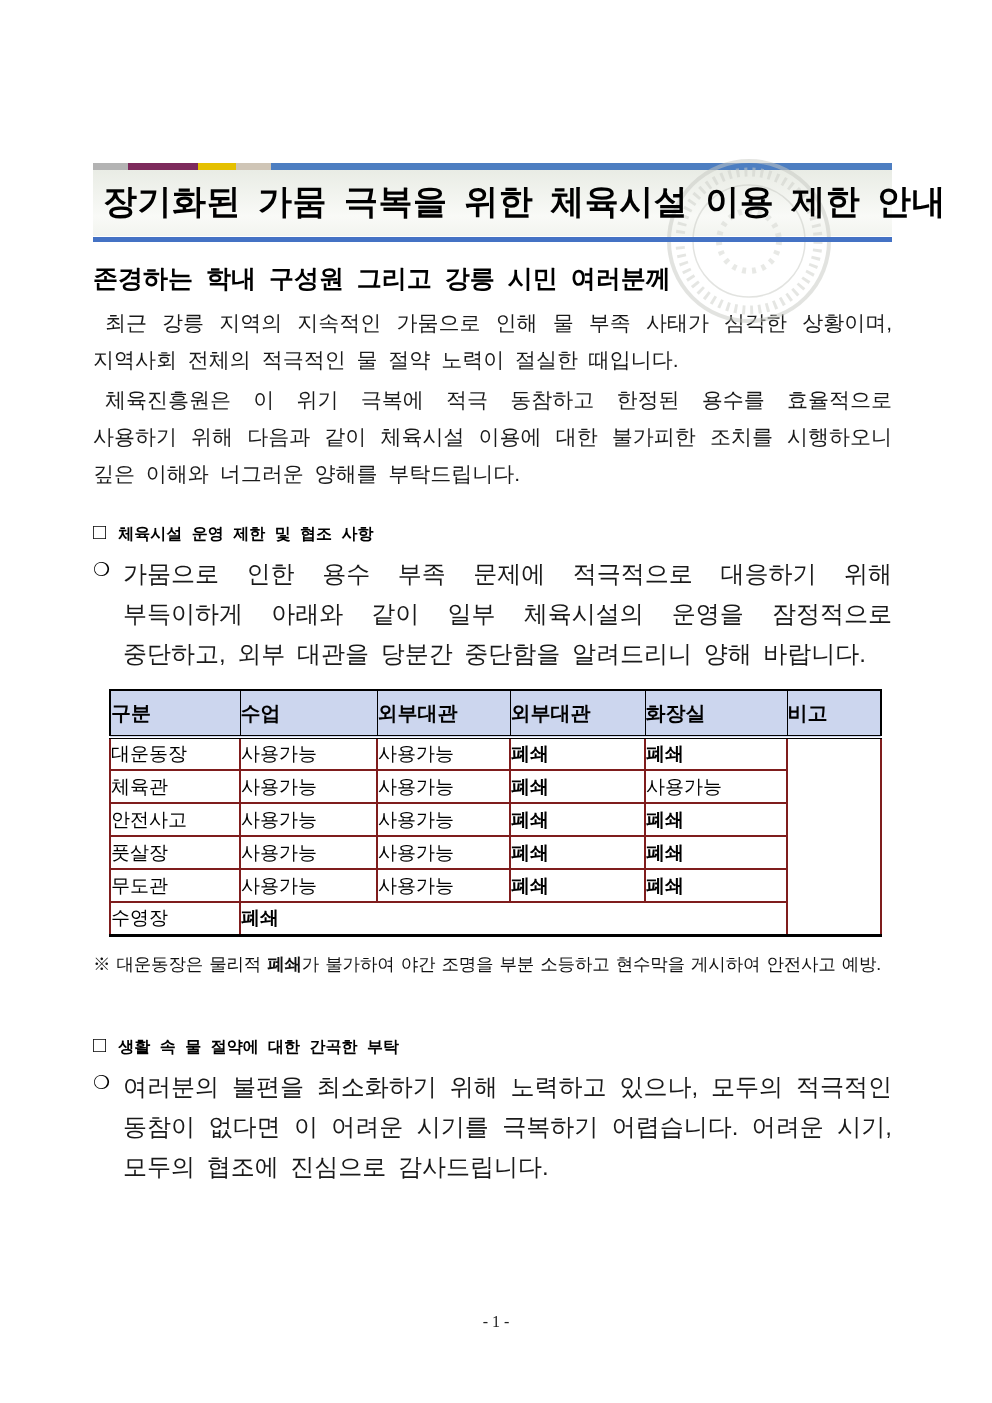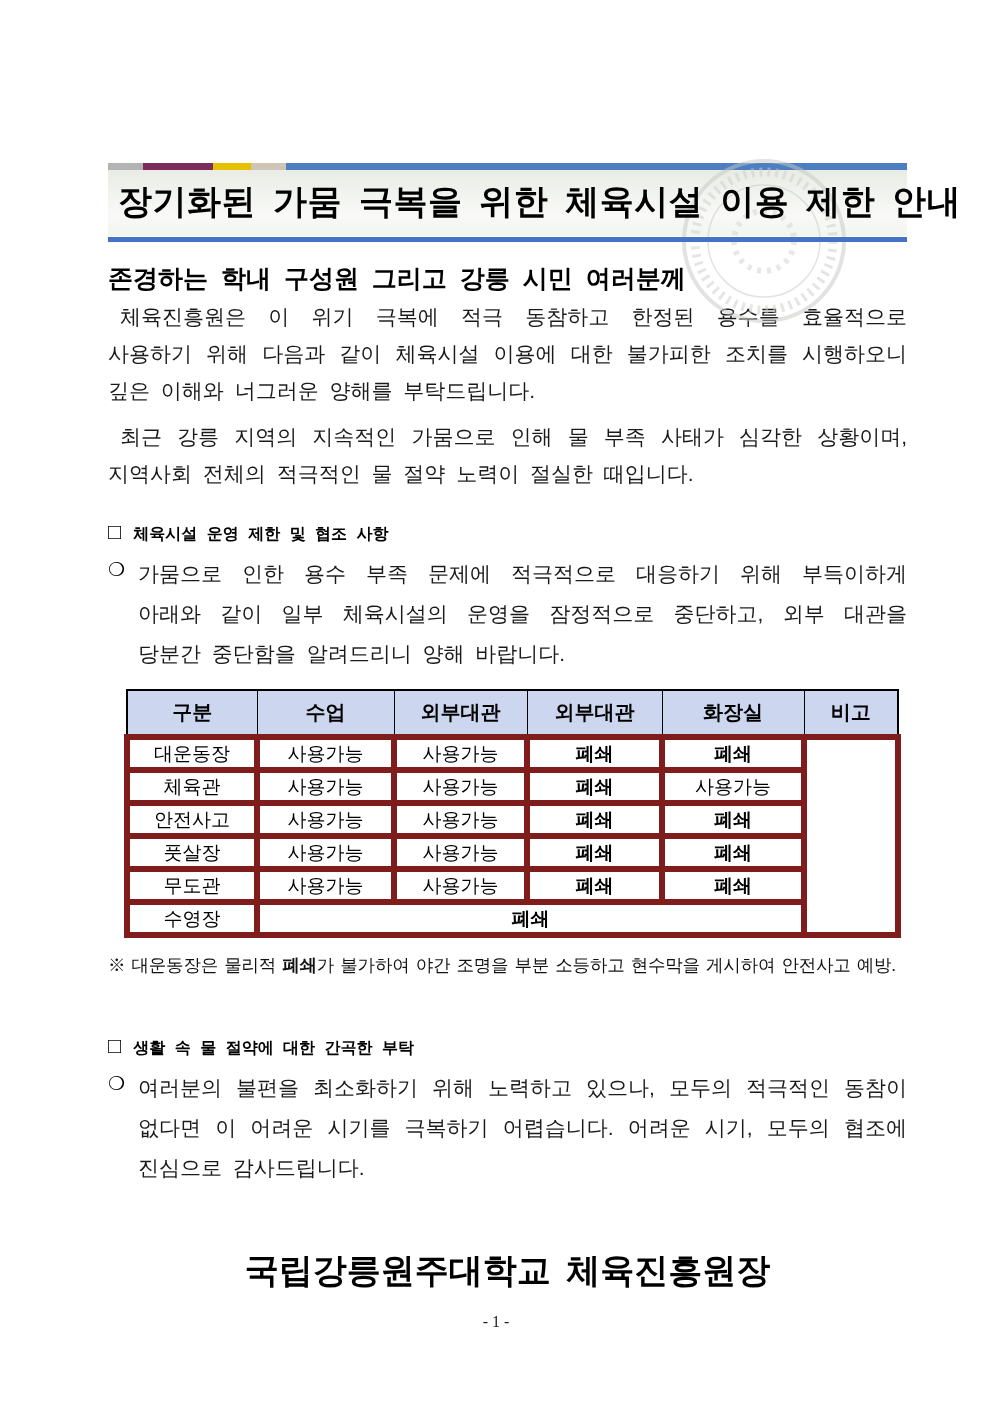--- a/index.html
+++ b/index.html
@@ -5,7 +5,7 @@
   * { margin: 0; padding: 0; box-sizing: border-box; }
   body { background: #ffffff; font-family: "Liberation Sans", "DejaVu Sans", sans-serif; }
   .page { position: relative; width: 992px; height: 1403px; background: #ffffff; overflow: hidden; margin: 0 auto; }
-  .content { position: absolute; left: 108px; top: 163px; width: 799px; }
+  .content { position: absolute; left: 93px; top: 163px; width: 799px; }
 
   
   .stripe { display: flex; height: 7px; width: 100%; }

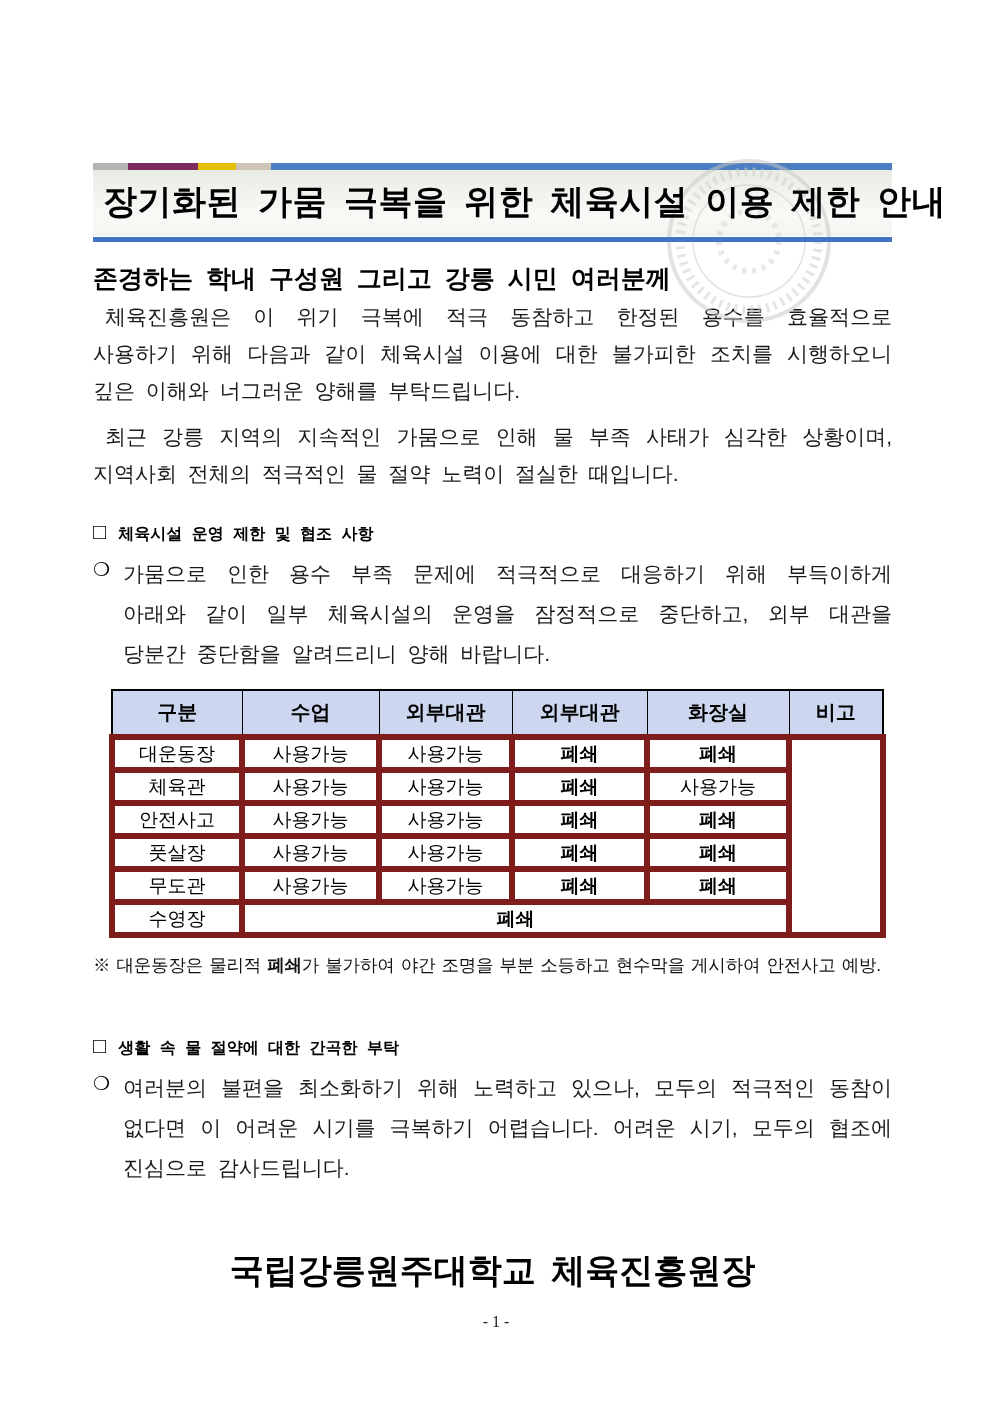--- a/index.html
+++ b/index.html
@@ -85,8 +85,8 @@
 
     <div class="greeting">존경하는 학내 구성원 그리고 강릉 시민 여러분께</div>
 
+    <p class="para">최근 강릉 지역의 지속적인 가뭄으로 인해 물 부족 사태가 심각한 상황이며, 지역사회 전체의 적극적인 물 절약 노력이 절실한 때입니다.</p>
     <p class="para second">체육진흥원은 이 위기 극복에 적극 동참하고 한정된 용수를 효율적으로 사용하기 위해 다음과 같이 체육시설 이용에 대한 불가피한 조치를 시행하오니 깊은 이해와 너그러운 양해를 부탁드립니다.</p>
-    <p class="para">최근 강릉 지역의 지속적인 가뭄으로 인해 물 부족 사태가 심각한 상황이며, 지역사회 전체의 적극적인 물 절약 노력이 절실한 때입니다.</p>
 
     <div class="section">
       <span class="sq">□</span>

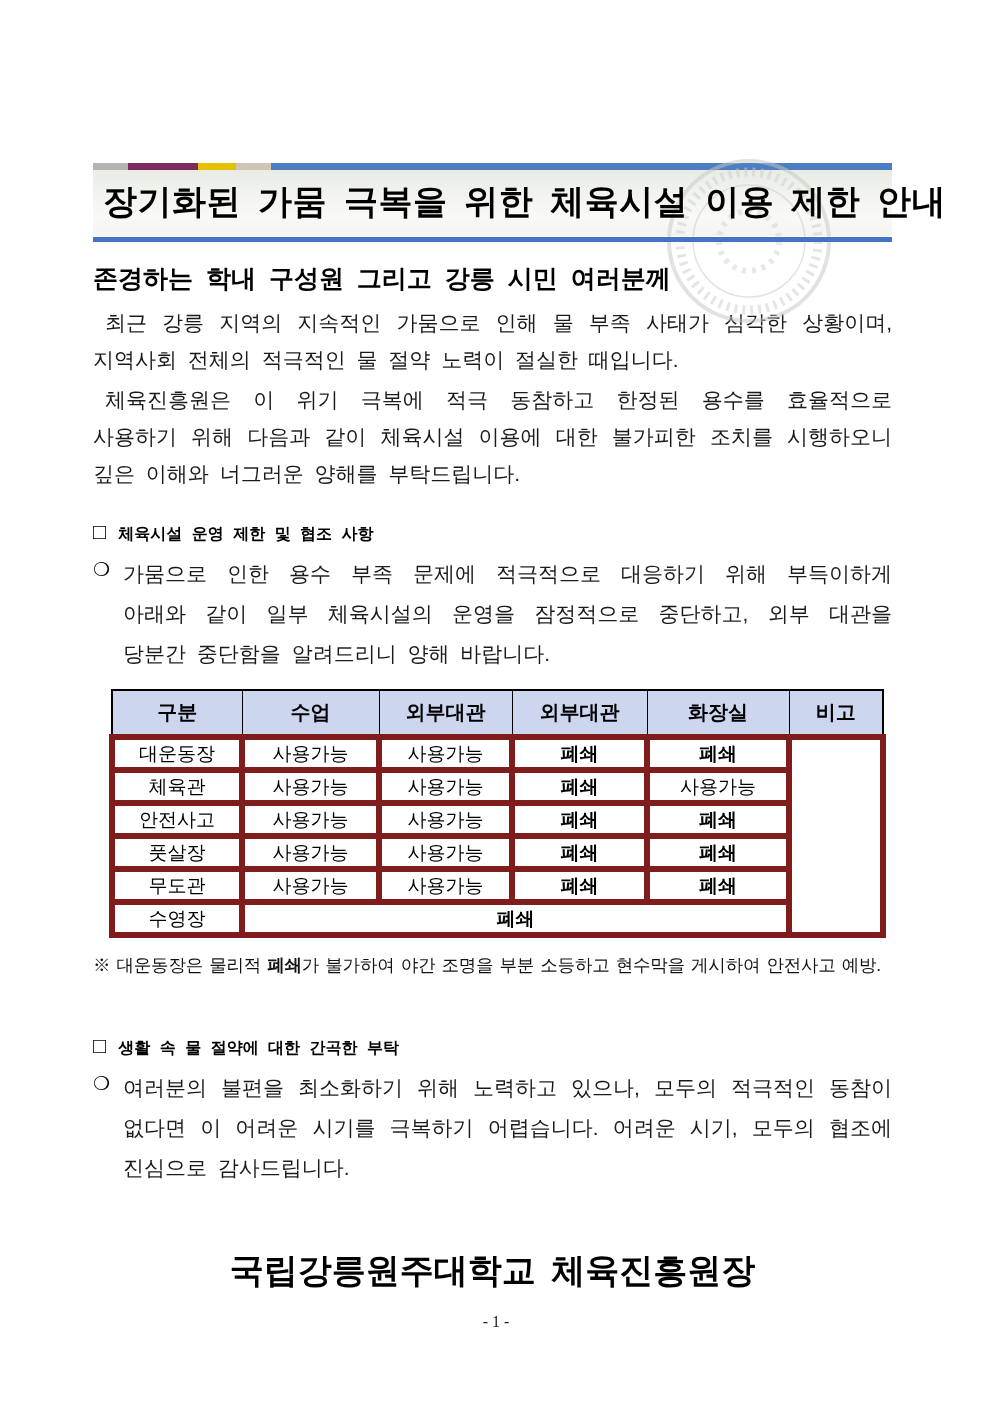--- a/index.html
+++ b/index.html
@@ -34,7 +34,7 @@
 
   .bullet { margin-top: 9px; display: flex; }
   .bullet .bm { flex: none; width: 30px; font-size: 19px; padding-top: 4px; color: #000; }
-  .bullet .btext { flex: 1; font-size: 21px; line-height: 40px; text-align: justify; word-spacing: 5px;
+  .bullet .btext { flex: 1; font-size: 24px; line-height: 40px; text-align: justify; word-spacing: 5px;
                    color: #1a1a1a; word-break: keep-all; }
 
   

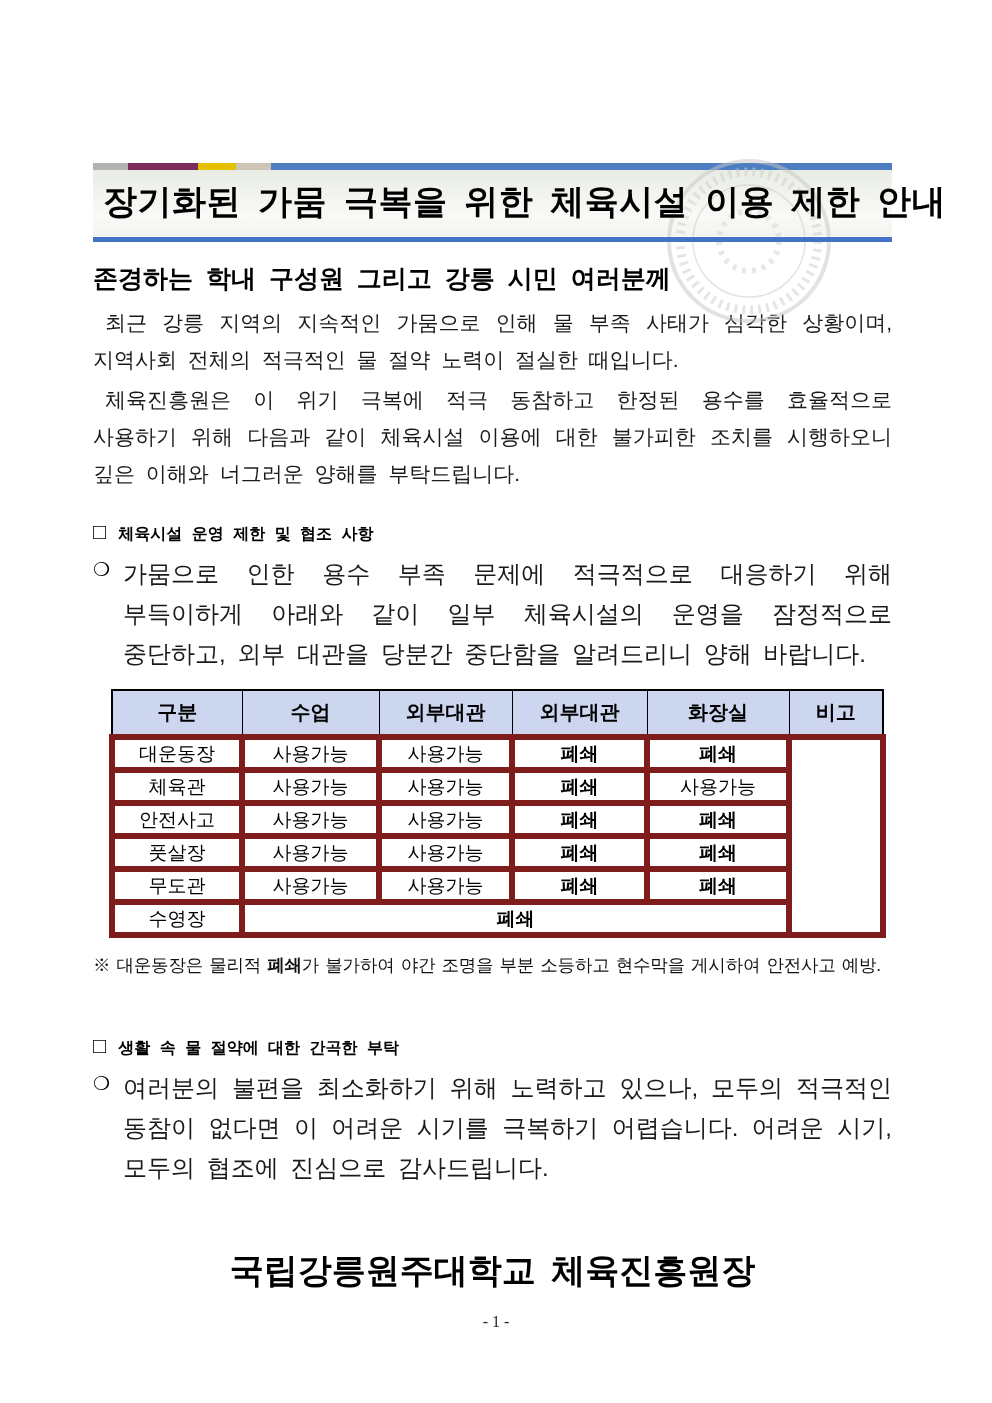--- a/index.html
+++ b/index.html
@@ -39,7 +39,7 @@
 
   
   table.facility { margin: 15px 0 0 16px; width: 771px; border-collapse: collapse; table-layout: fixed;
-                   text-align: center; color: #000; border: 2px solid #000; border-bottom: 3px solid #000; }
+                   text-align: left; color: #000; border: 2px solid #000; border-bottom: 3px solid #000; }
   table.facility th { background: #ccd6ee; font-size: 20px; font-weight: bold; height: 47px;
                       border: 1px solid #000; border-bottom: 4px double #000; }
   table.facility td { font-size: 19px; height: 33px; border: 6px solid #7f1d1d; background: #fff; }

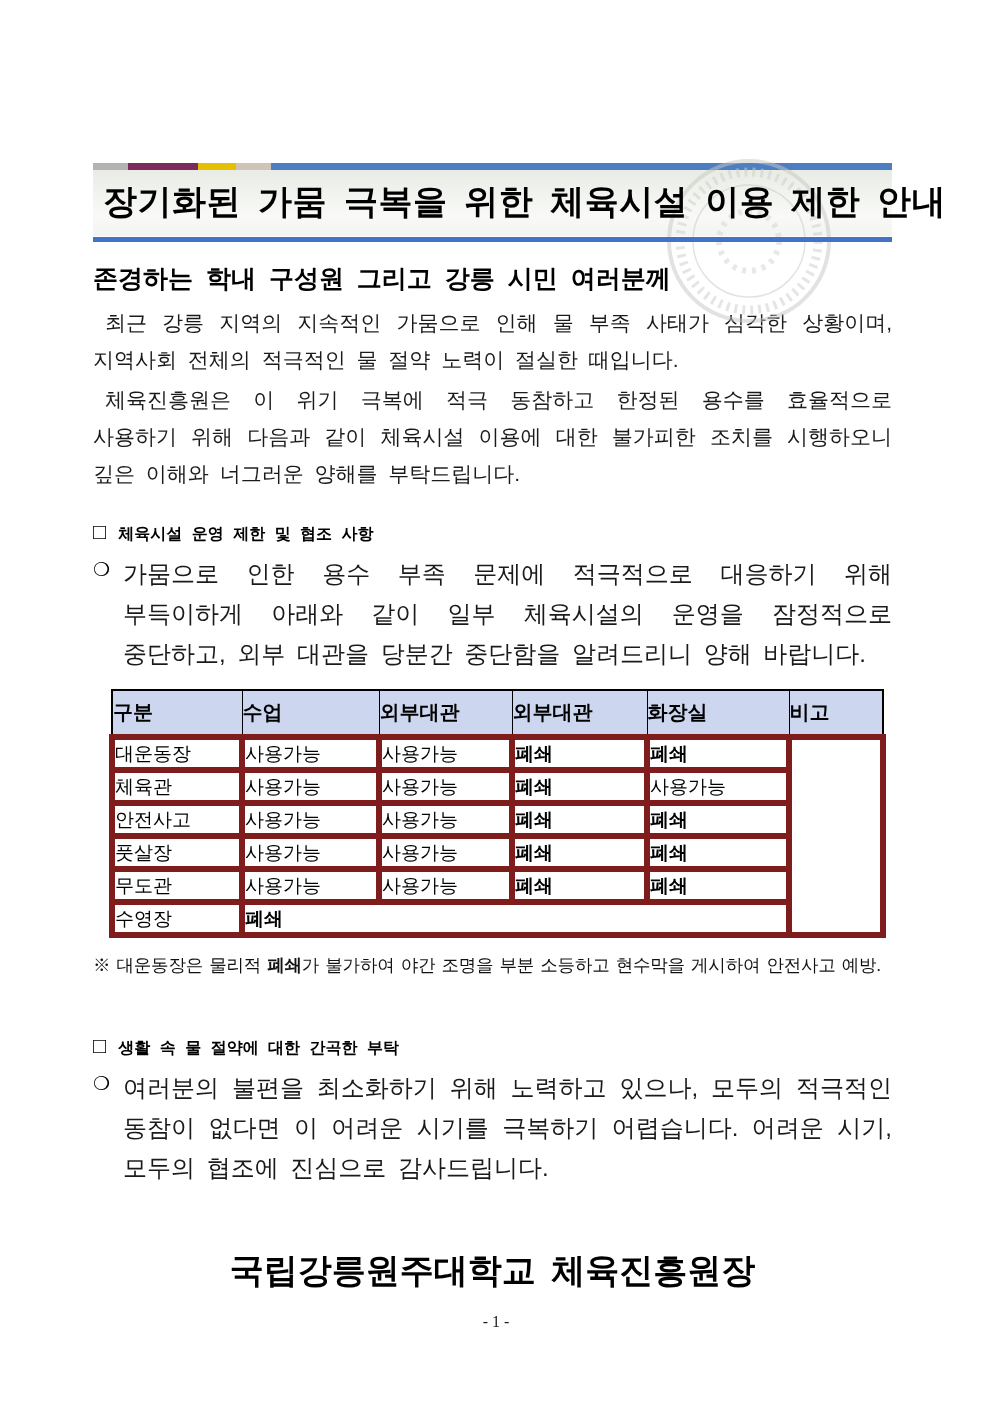--- a/index.html
+++ b/index.html
@@ -42,7 +42,7 @@
                    text-align: left; color: #000; border: 2px solid #000; border-bottom: 3px solid #000; }
   table.facility th { background: #ccd6ee; font-size: 20px; font-weight: bold; height: 47px;
                       border: 1px solid #000; border-bottom: 4px double #000; }
-  table.facility td { font-size: 19px; height: 33px; border: 6px solid #7f1d1d; background: #fff; }
+  table.facility td { font-size: 19px; height: 33px; border: 2px solid #7f1d1d; background: #fff; }
   table.facility .closed { font-weight: bold; }
   table.facility td.remark { border-left: 1px solid #000; }
 

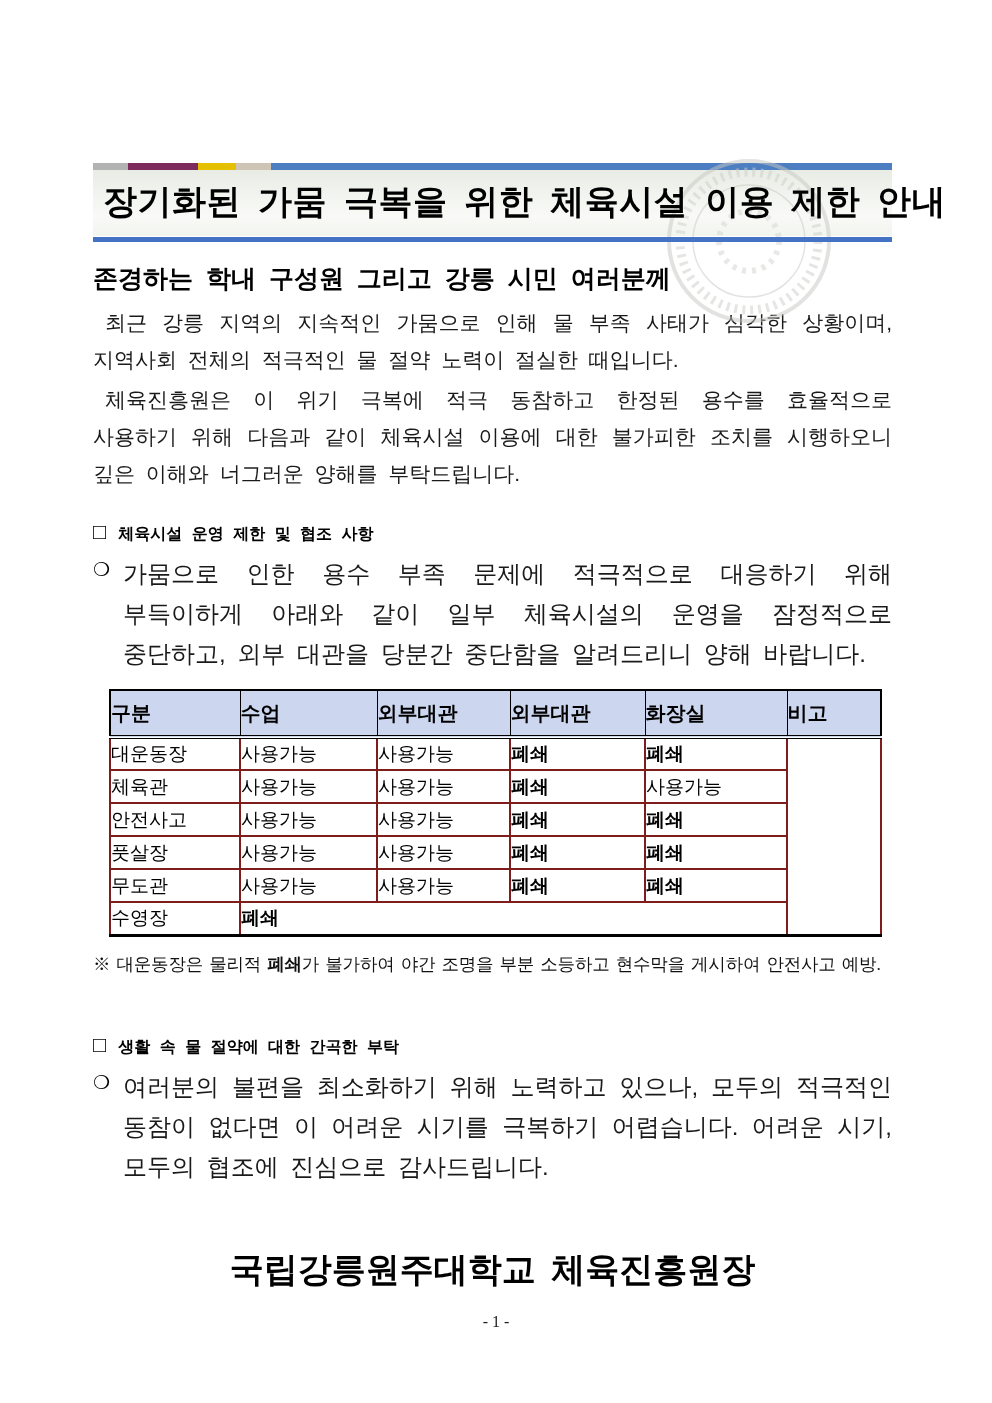--- a/index.html
+++ b/index.html
@@ -173,7 +173,6 @@
       <div class="btext">여러분의 불편을 최소화하기 위해 노력하고 있으나, 모두의 적극적인 동참이 없다면 이 어려운 시기를 극복하기 어렵습니다. 어려운 시기, 모두의 협조에 진심으로 감사드립니다.</div>
     </div>
 
-    <div class="closing">국립강릉원주대학교 체육진흥원장</div>
   </div>
 
   <div class="page-number">- 1 -</div>

